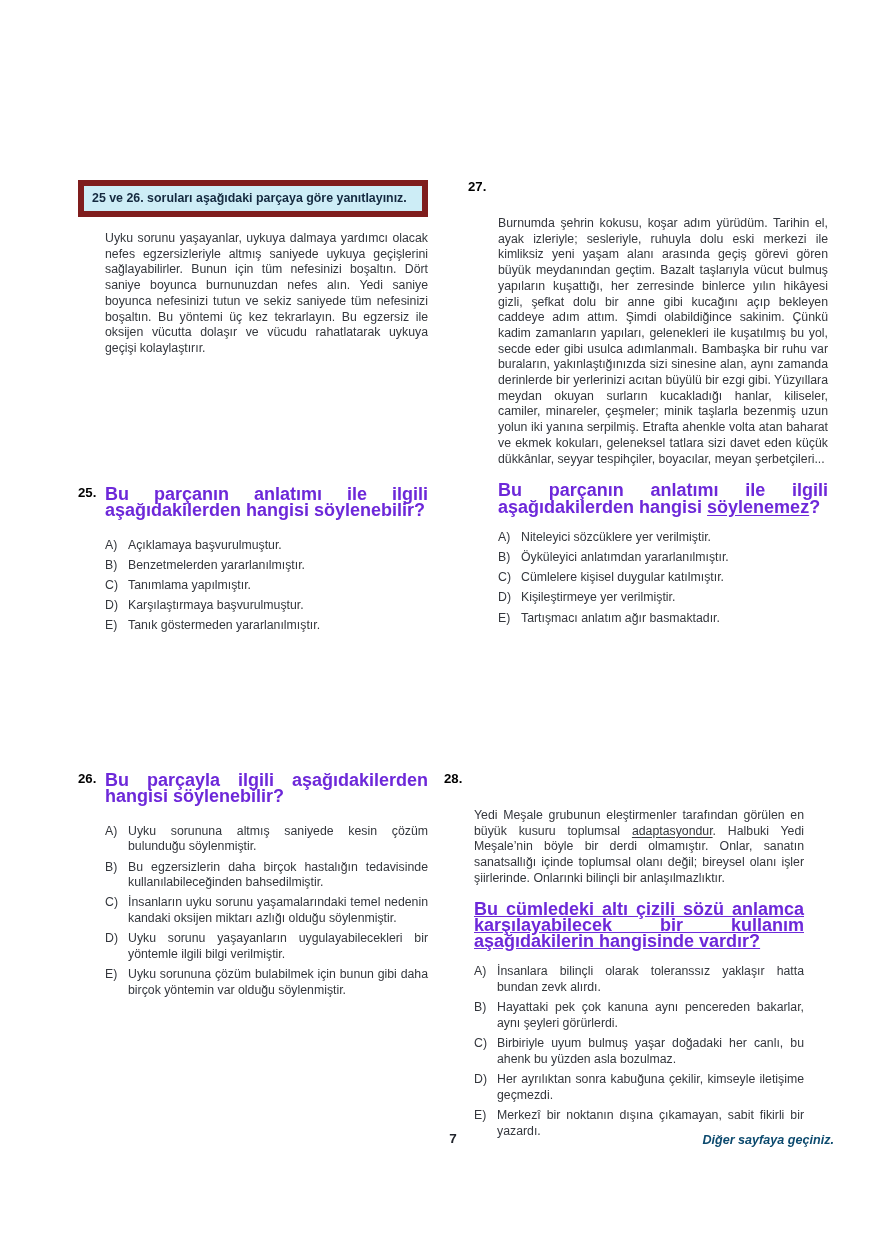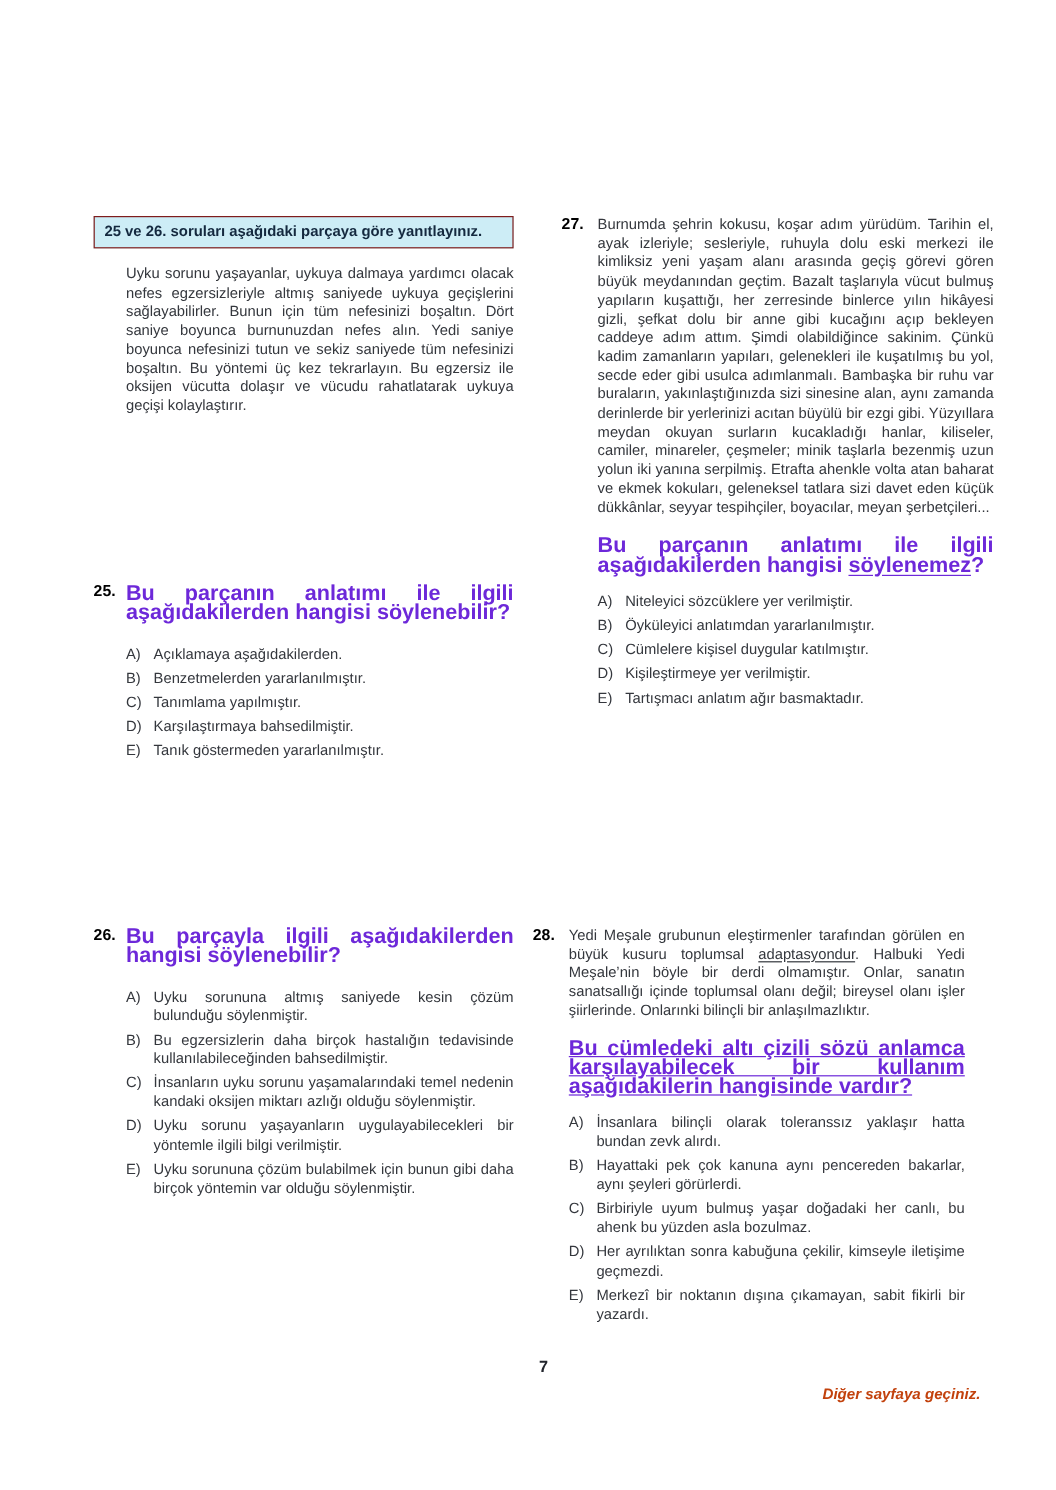--- a/index.html
+++ b/index.html
@@ -14,7 +14,7 @@
   .instruction-box {
     box-sizing:border-box;
     width:350px;
-    border:1px solid #7f1d1d;
+    border:6px solid #7f1d1d;
     background:#cdedf6;
     color:#14293f;
     font-weight:bold;

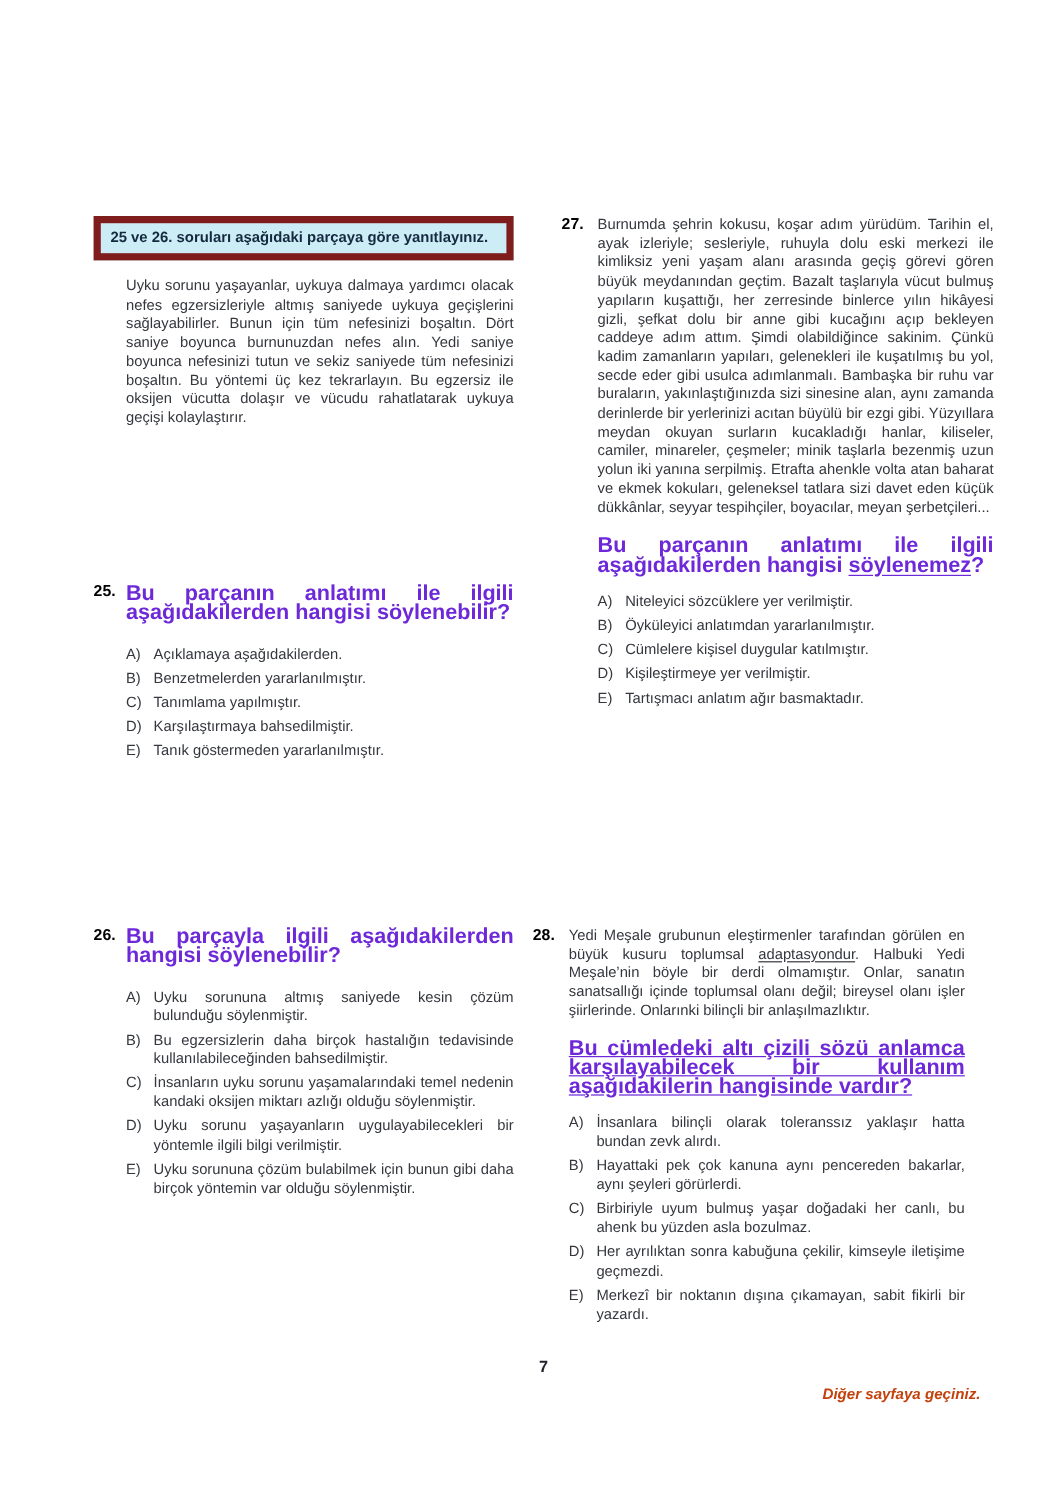--- a/index.html
+++ b/index.html
@@ -35,7 +35,7 @@
     font-weight:bold; font-size:13.2px; color:#000000;
   }
   .q-body-left  { padding-left:27px; }
-  .q-body-right { padding-left:30px; }
+  .q-body-right { padding-left:30px;margin-top:36px; }
   .stem {
     font-weight:bold;
     font-size:18px;

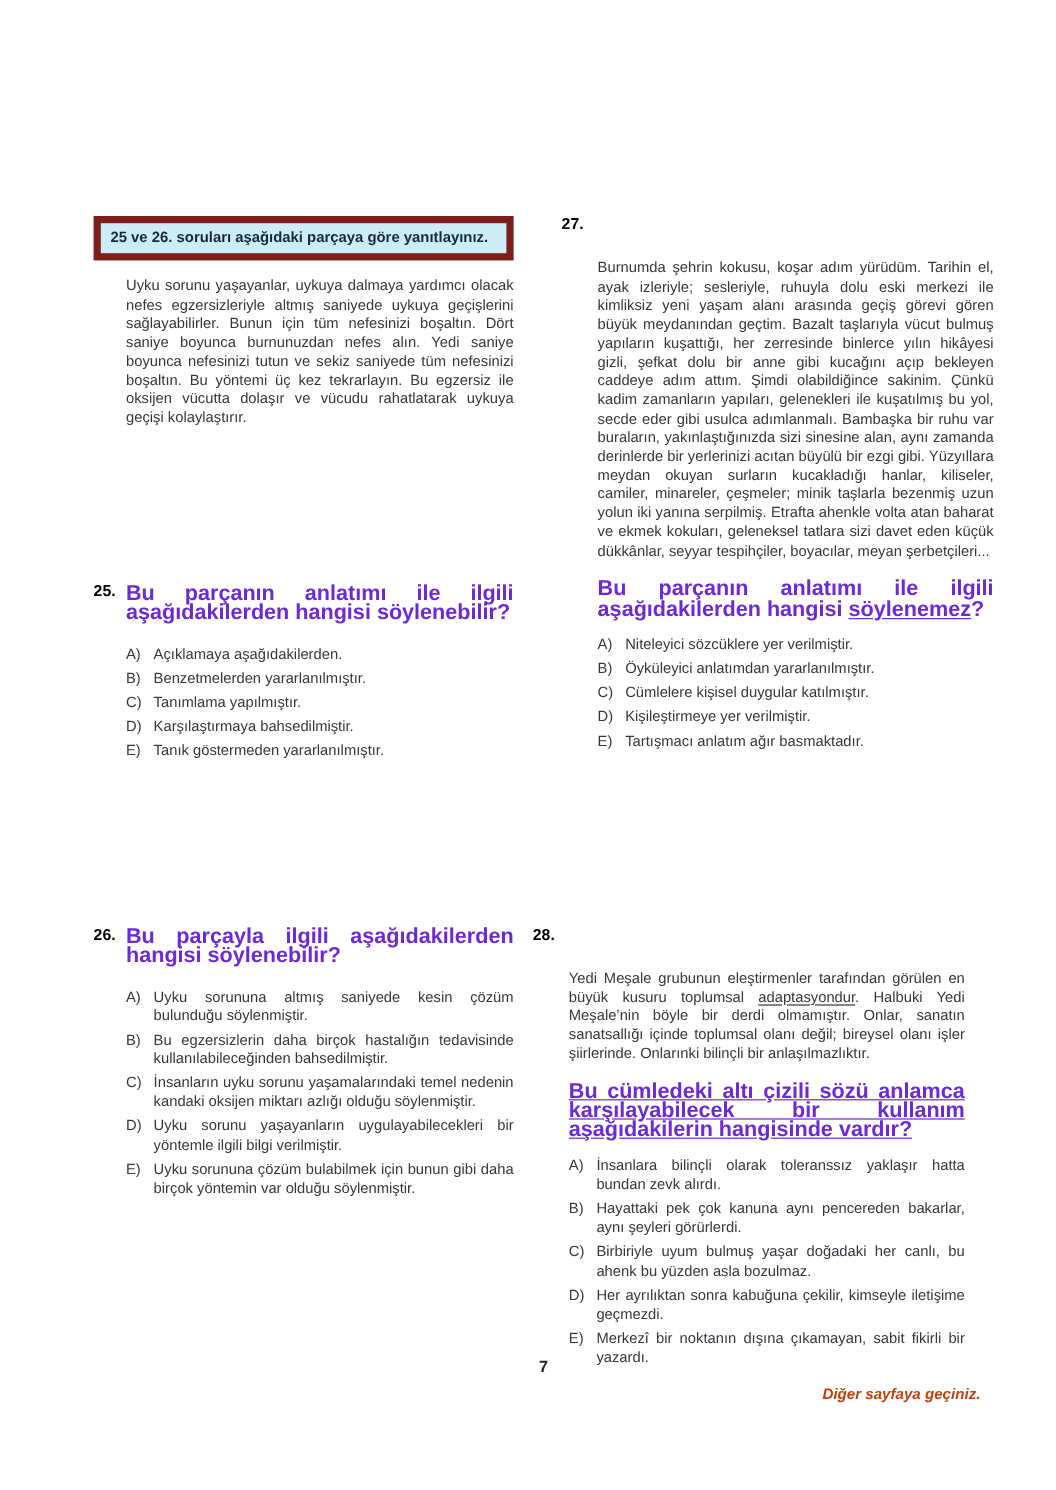--- a/index.html
+++ b/index.html
@@ -92,7 +92,7 @@
       <div class="options">
         <div class="opt">
           <span class="opt-letter">A)</span>
-          <span class="opt-text">Açıklamaya aşağıdakilerden.</span>
+          <span class="opt-text">Açıklamaya başvurulmuştur.</span>
         </div>
         <div class="opt">
           <span class="opt-letter">B)</span>

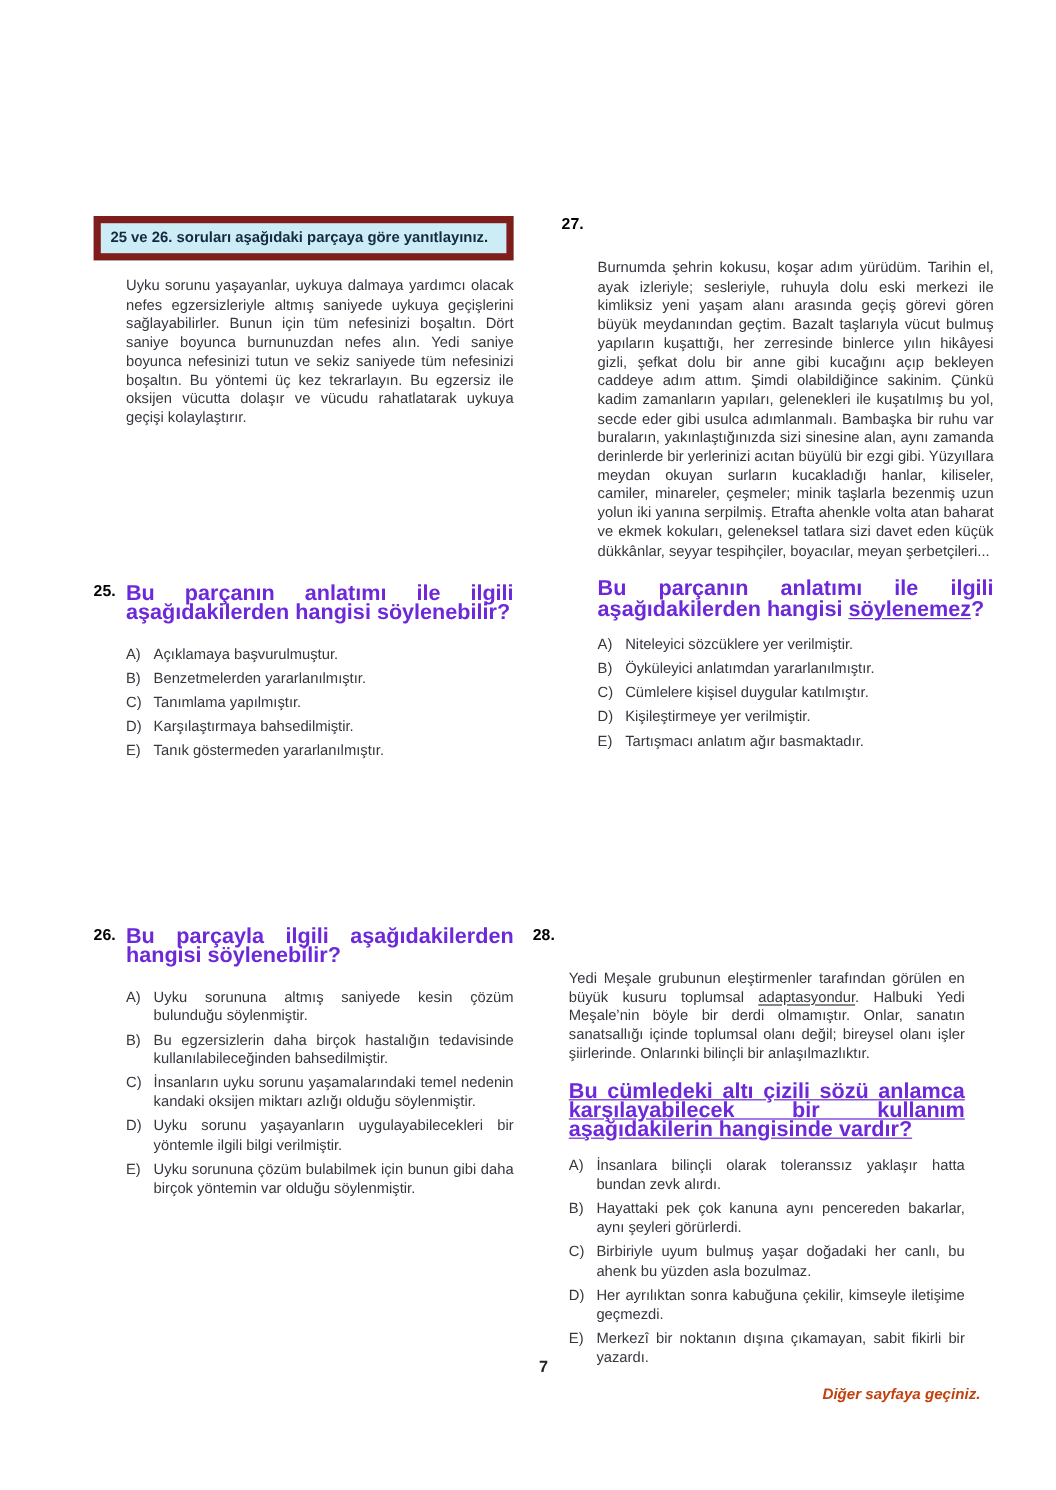--- a/index.html
+++ b/index.html
@@ -104,7 +104,7 @@
         </div>
         <div class="opt">
           <span class="opt-letter">D)</span>
-          <span class="opt-text">Karşılaştırmaya bahsedilmiştir.</span>
+          <span class="opt-text">Karşılaştırmaya başvurulmuştur.</span>
         </div>
         <div class="opt">
           <span class="opt-letter">E)</span>

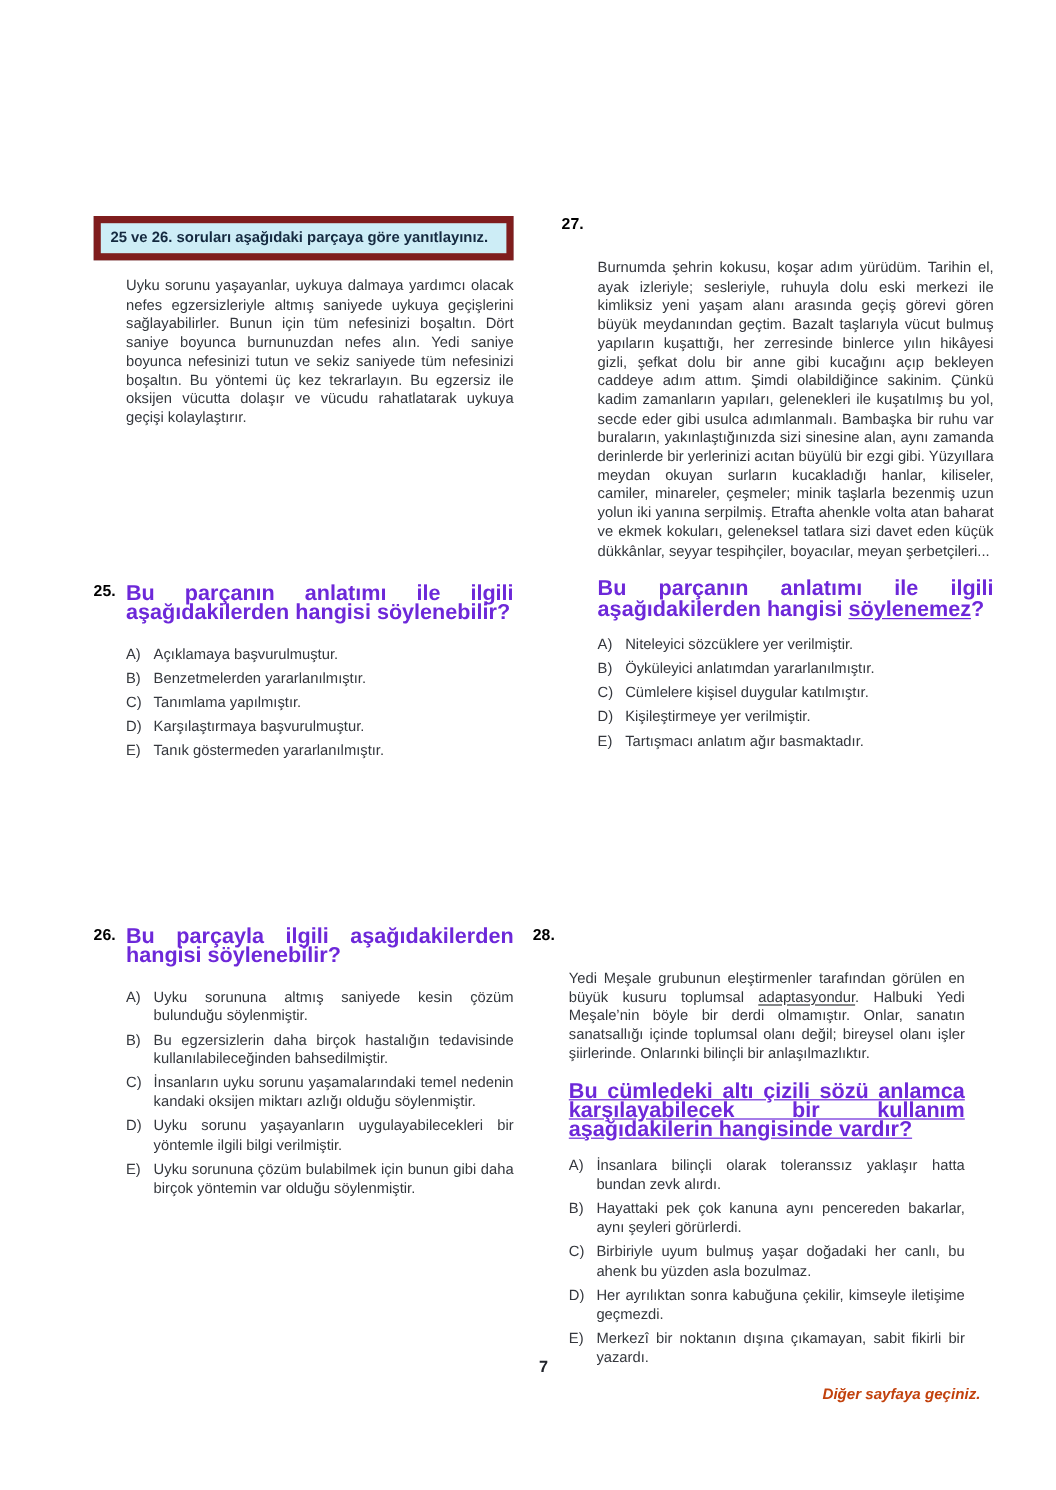--- a/index.html
+++ b/index.html
@@ -63,9 +63,9 @@
     font-weight:bold; font-size:13.5px; color:#22252d;
   }
   .footer-next-note {
-    position:absolute; top:1133px; right:63px;
+    position:absolute; top:1133px; right:46px;
     font-weight:bold; font-style:italic;
-    font-size:12.6px; color:#c2410c;margin-top:22px;
+    font-size:12.6px; color:#0c4a6e;
   }
   .pos-intro { left:78px; top:180px; width:350px; }
   .pos-q25  { left:78px;  top:486px; width:350px; }

